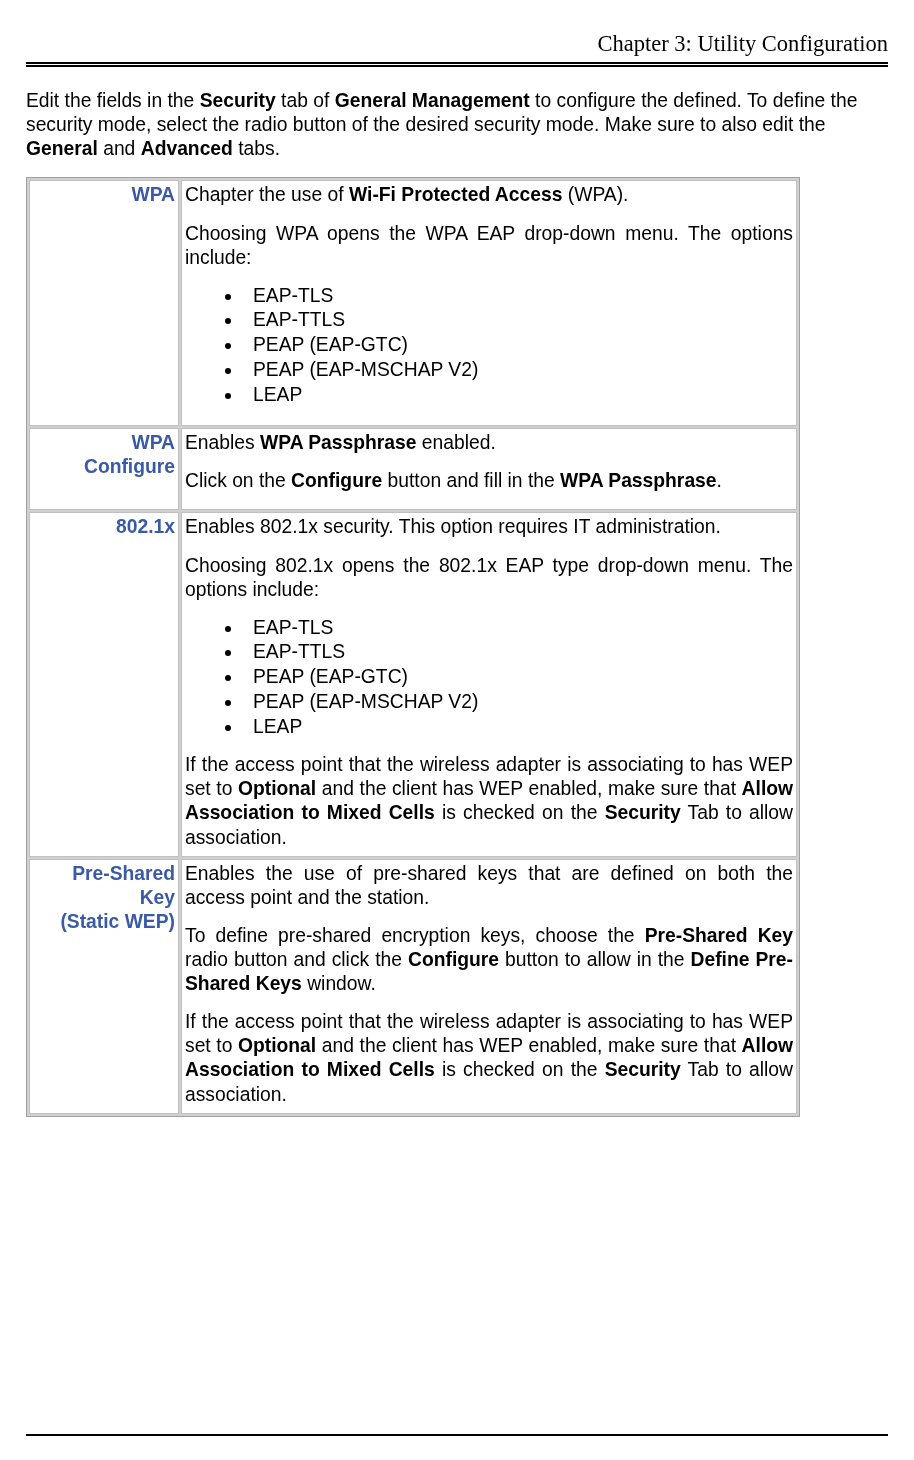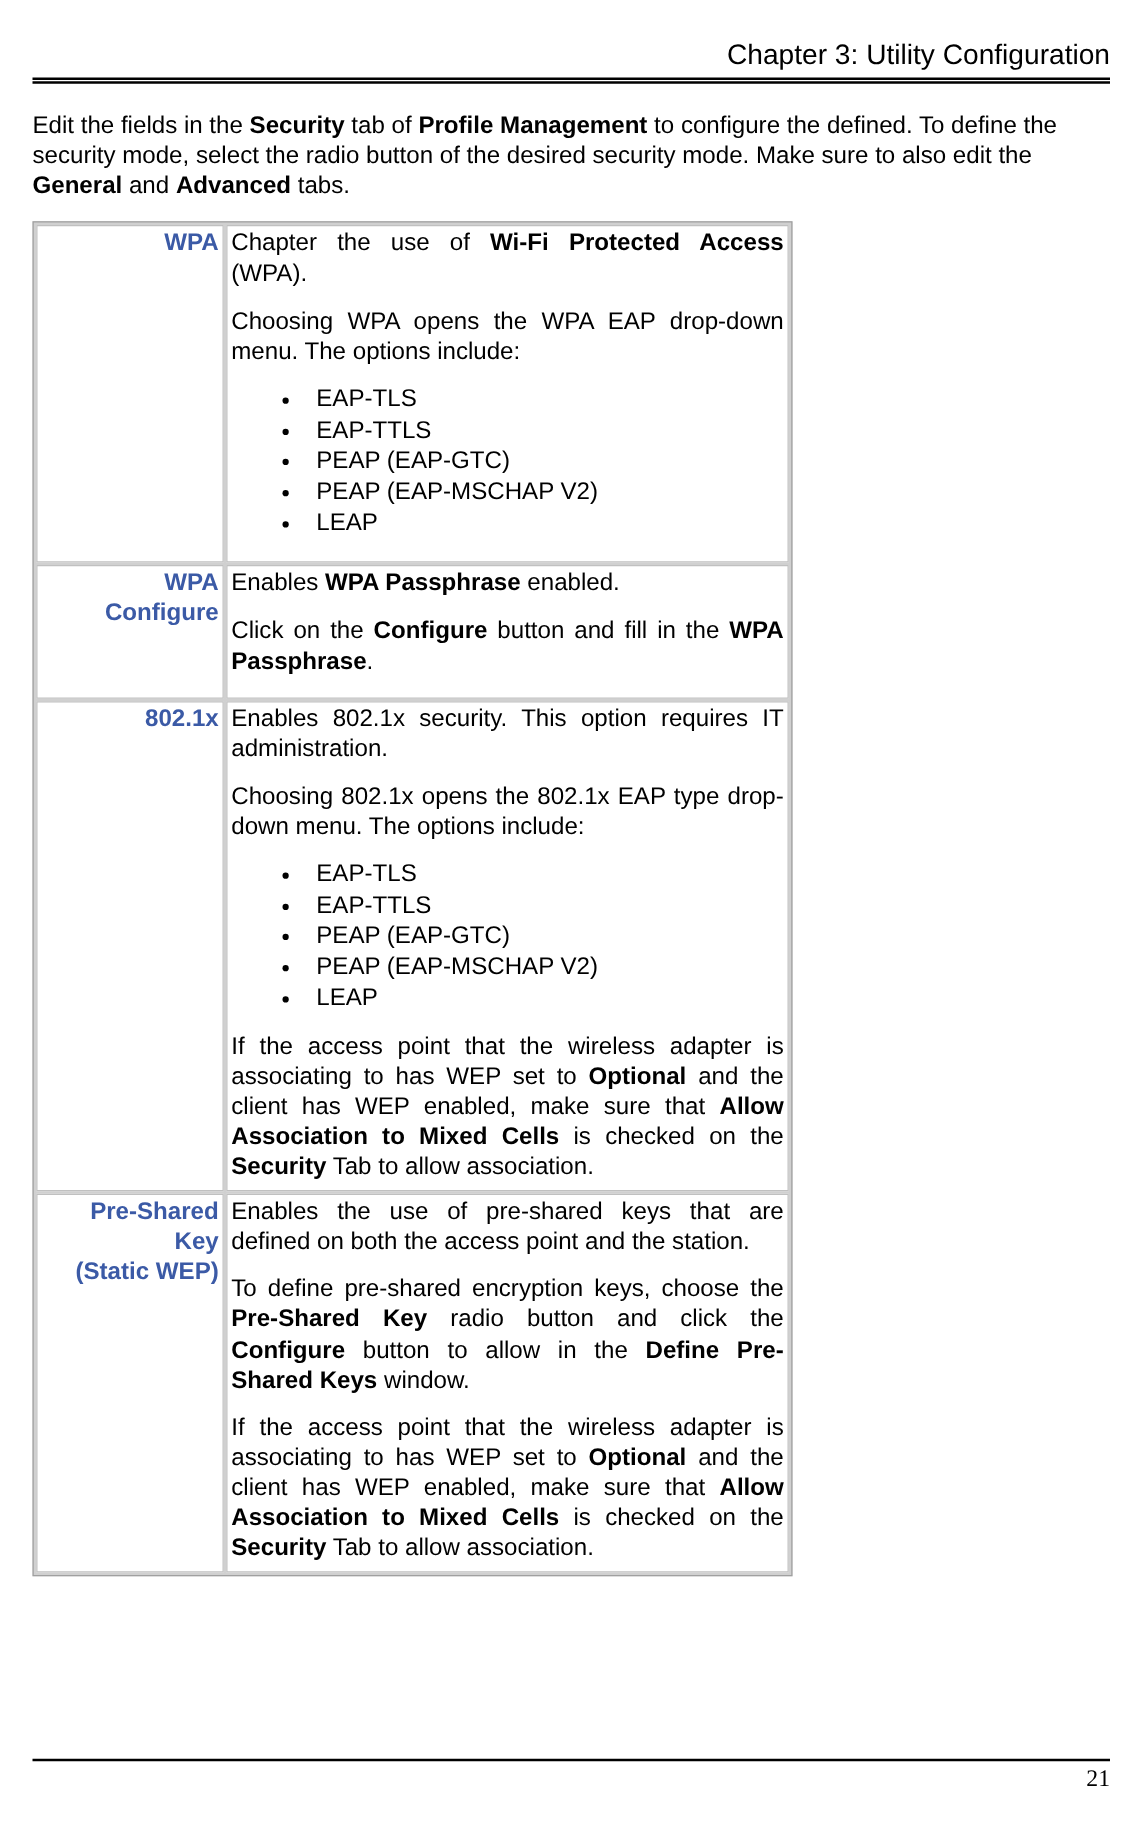--- a/index.html
+++ b/index.html
@@ -22,7 +22,7 @@
   .header {
     text-align: right;
     font-size: 22.5px;
-    font-family: Liberation Sans, sans-serif;
+    font-family: Liberation Serif, serif;
     padding-bottom: 4px;
     border-bottom: 5px double #000;
   }

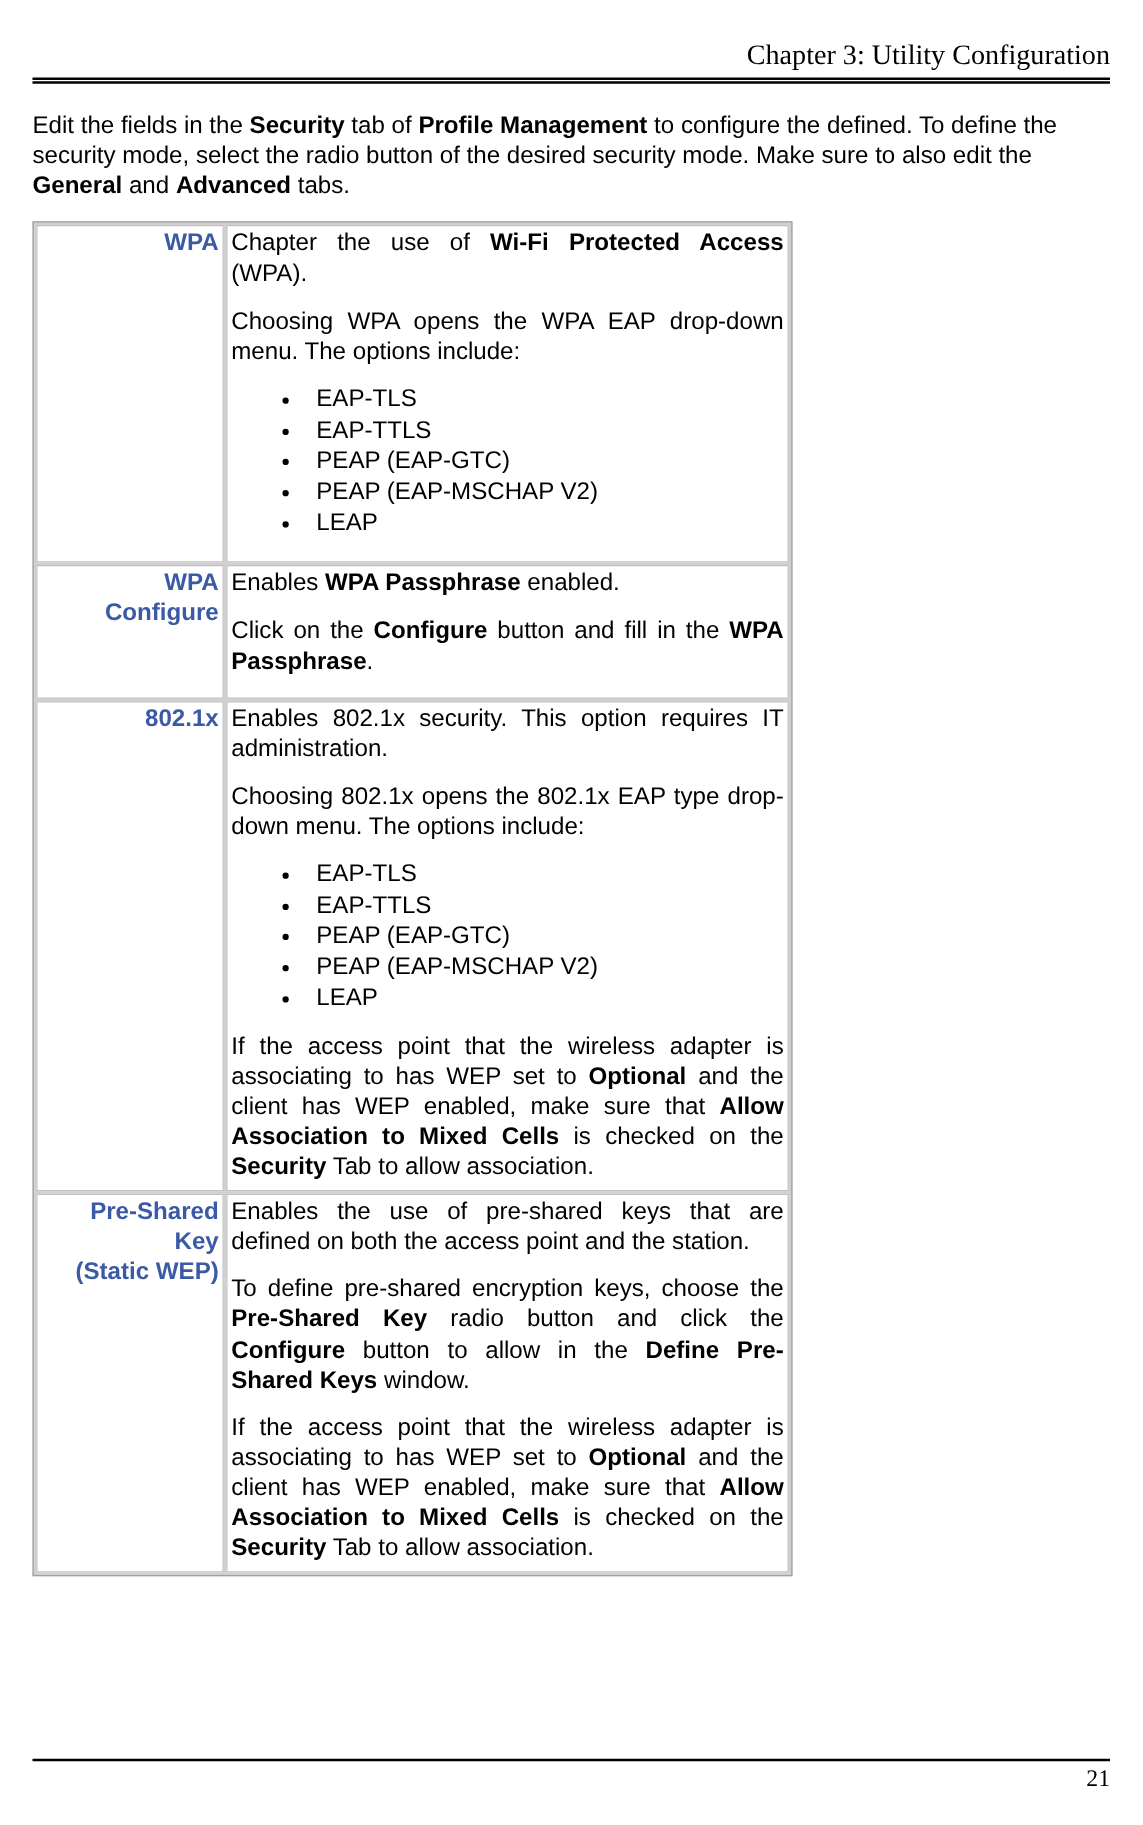--- a/index.html
+++ b/index.html
@@ -96,7 +96,7 @@
 
   <div class="intro">
     <p>
-      <span>Edit the fields in the </span><span class="bold">Security</span><span> tab of </span><span class="bold">Profile Management</span><span> to configure the defined. To define the security mode, select the radio button of the desired security mode. Make sure to also edit the </span><span class="bold">General</span><span> and </span><span class="bold">Advanced</span><span> tabs.</span>
+      <span>Edit the fields in the </span><span class="bold">Security</span><span> tab of </span><span class="bold">General Management</span><span> to configure the defined. To define the security mode, select the radio button of the desired security mode. Make sure to also edit the </span><span class="bold">General</span><span> and </span><span class="bold">Advanced</span><span> tabs.</span>
     </p>
   </div>
 

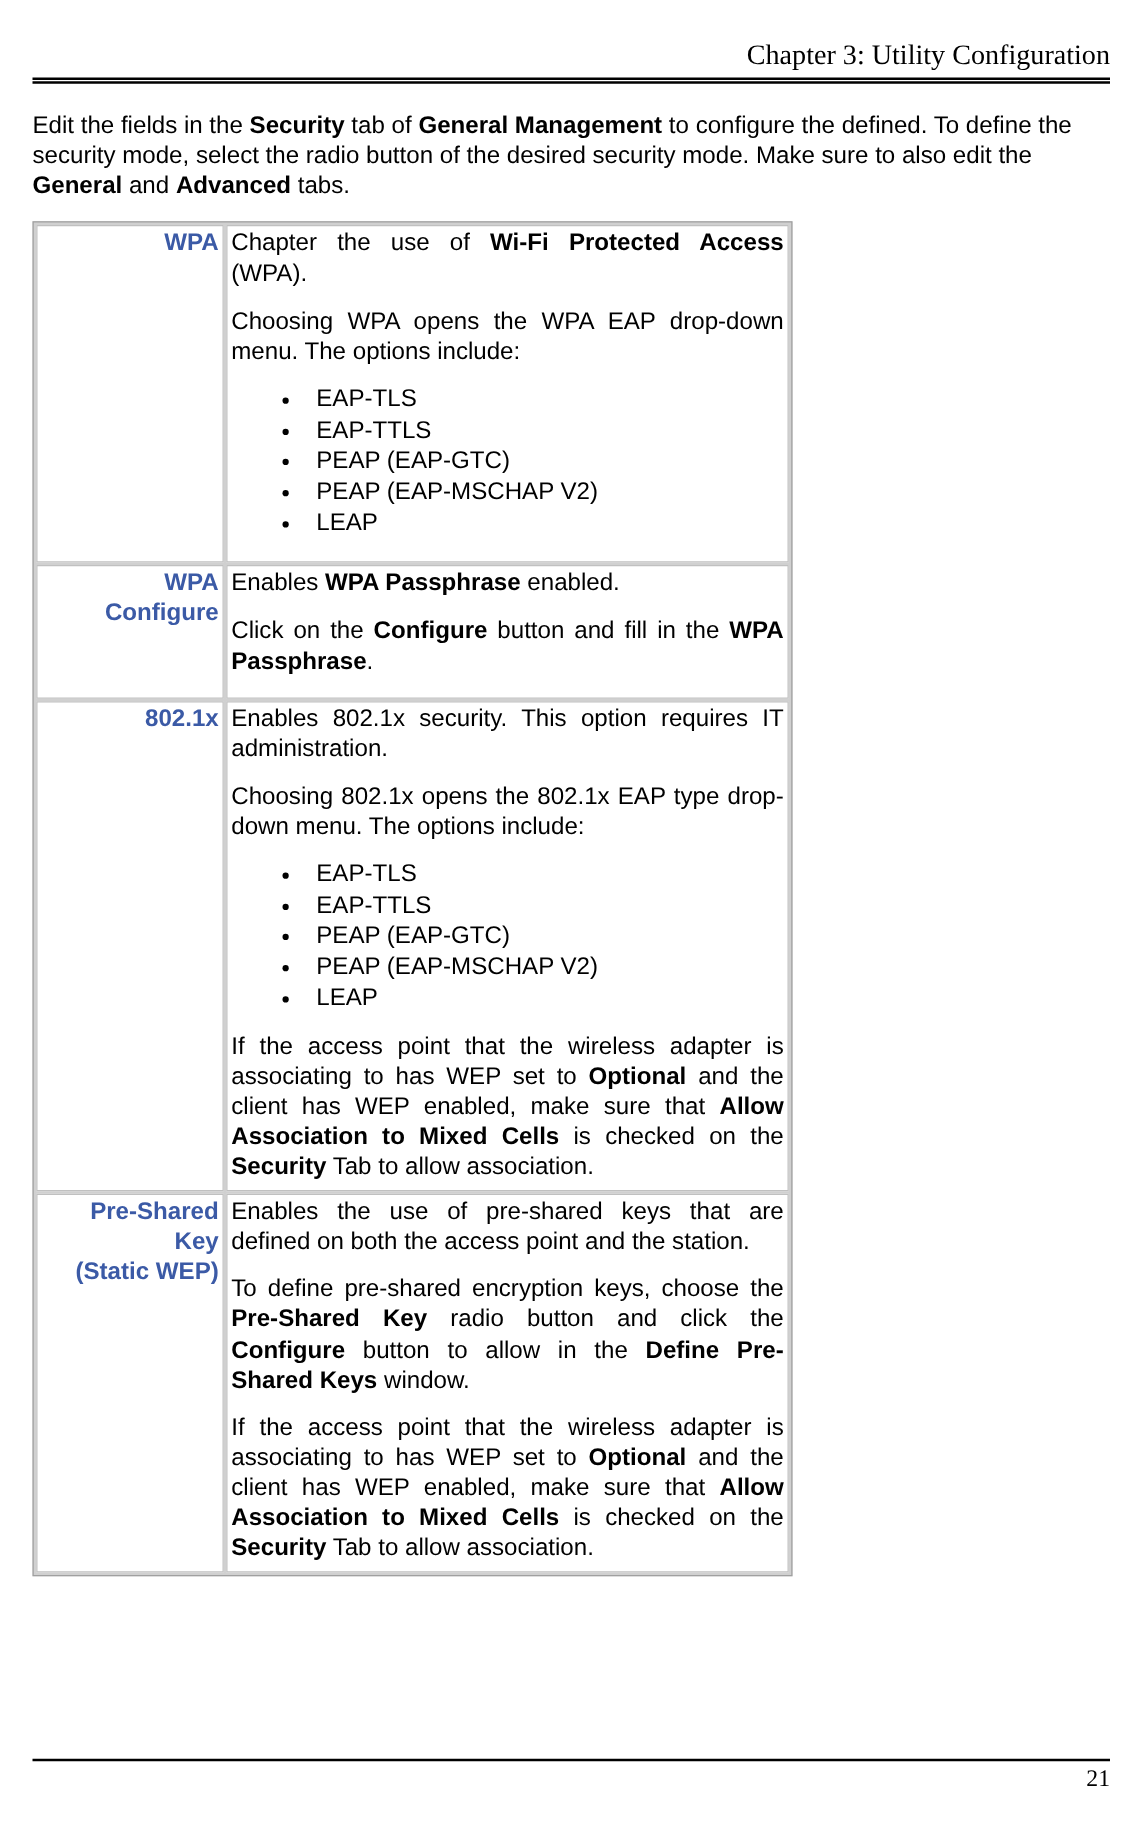--- a/index.html
+++ b/index.html
@@ -37,7 +37,7 @@
     border-collapse: separate;
     border-spacing: 2px;
     margin-top: 16px;
-    width: 608px;
+    width: 774px;
     border: 1px solid #a0a0a0;
     background: #d0d0d0;
   }

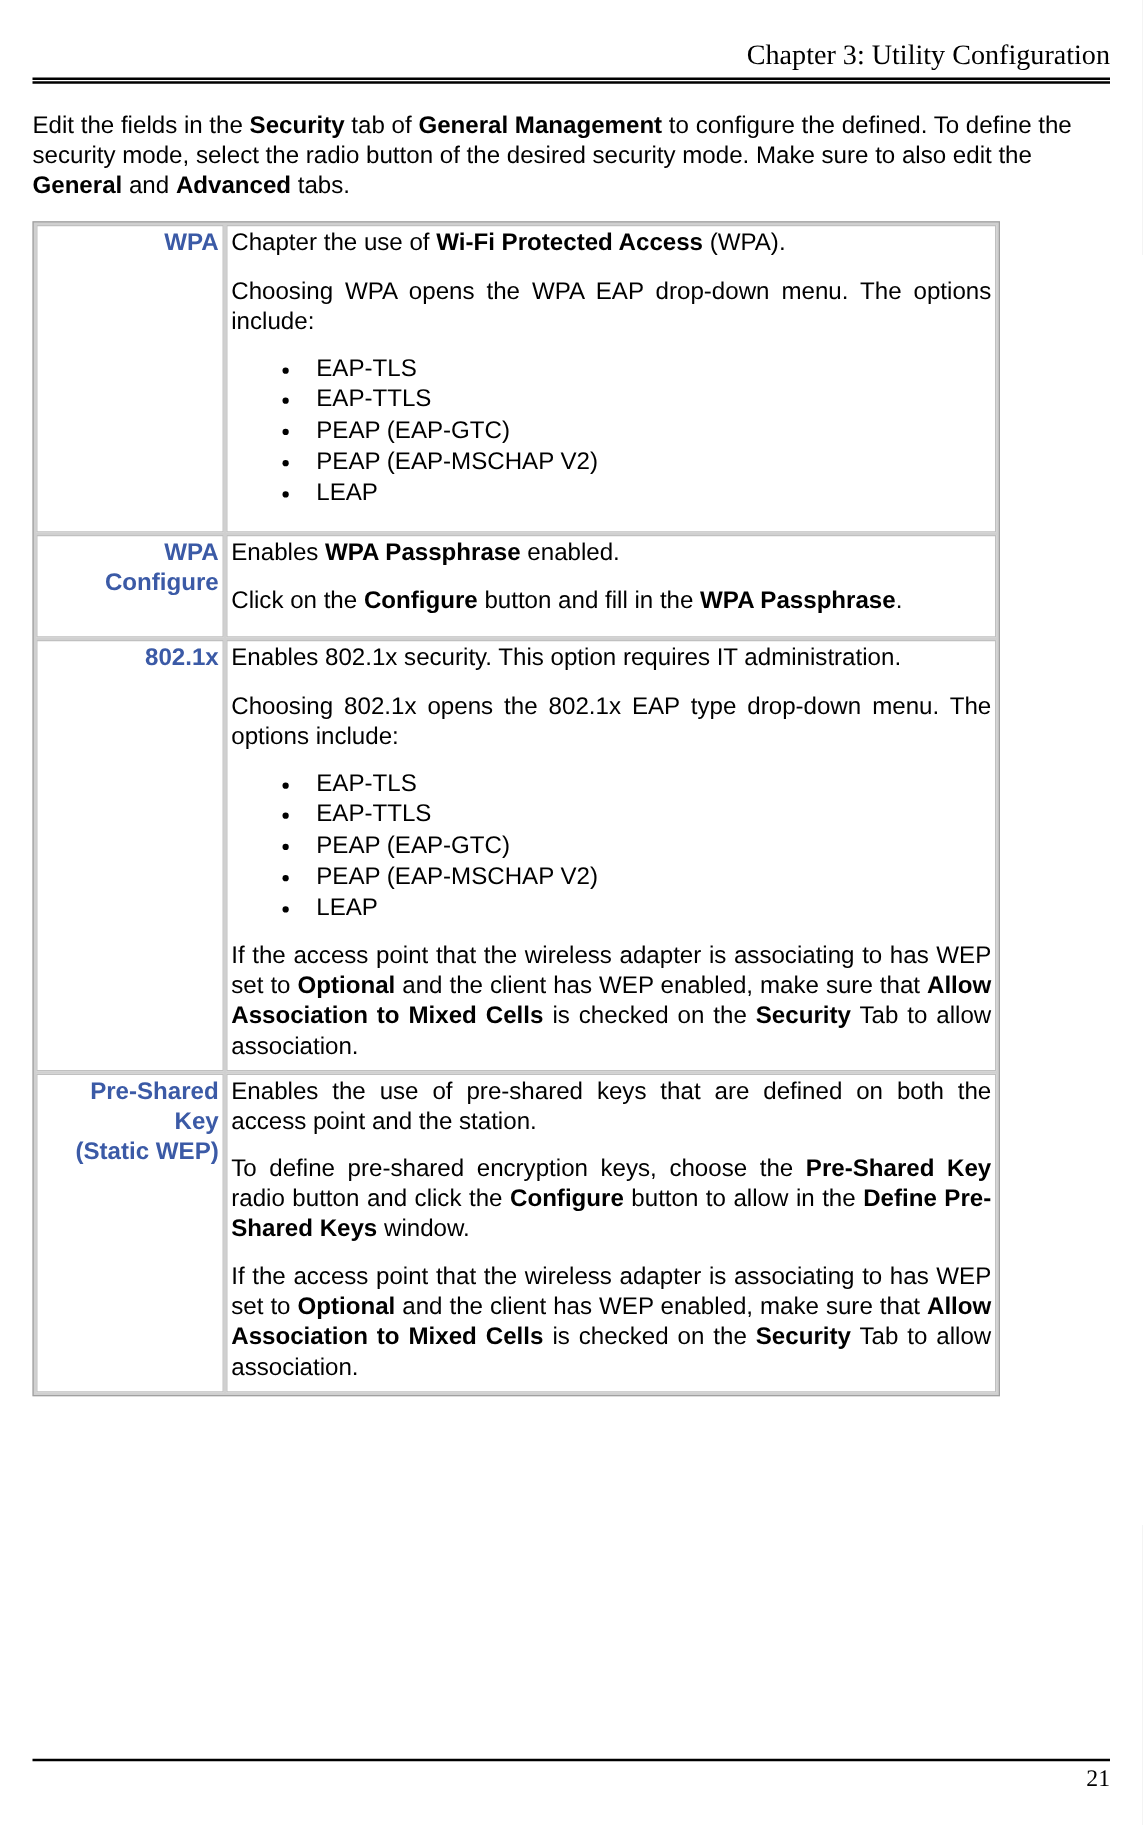--- a/index.html
+++ b/index.html
@@ -173,7 +173,6 @@
 
   <div class="footer">
     <div class="footer-rule"></div>
-    <div class="page-num">21</div>
   </div>
 </div>
 

